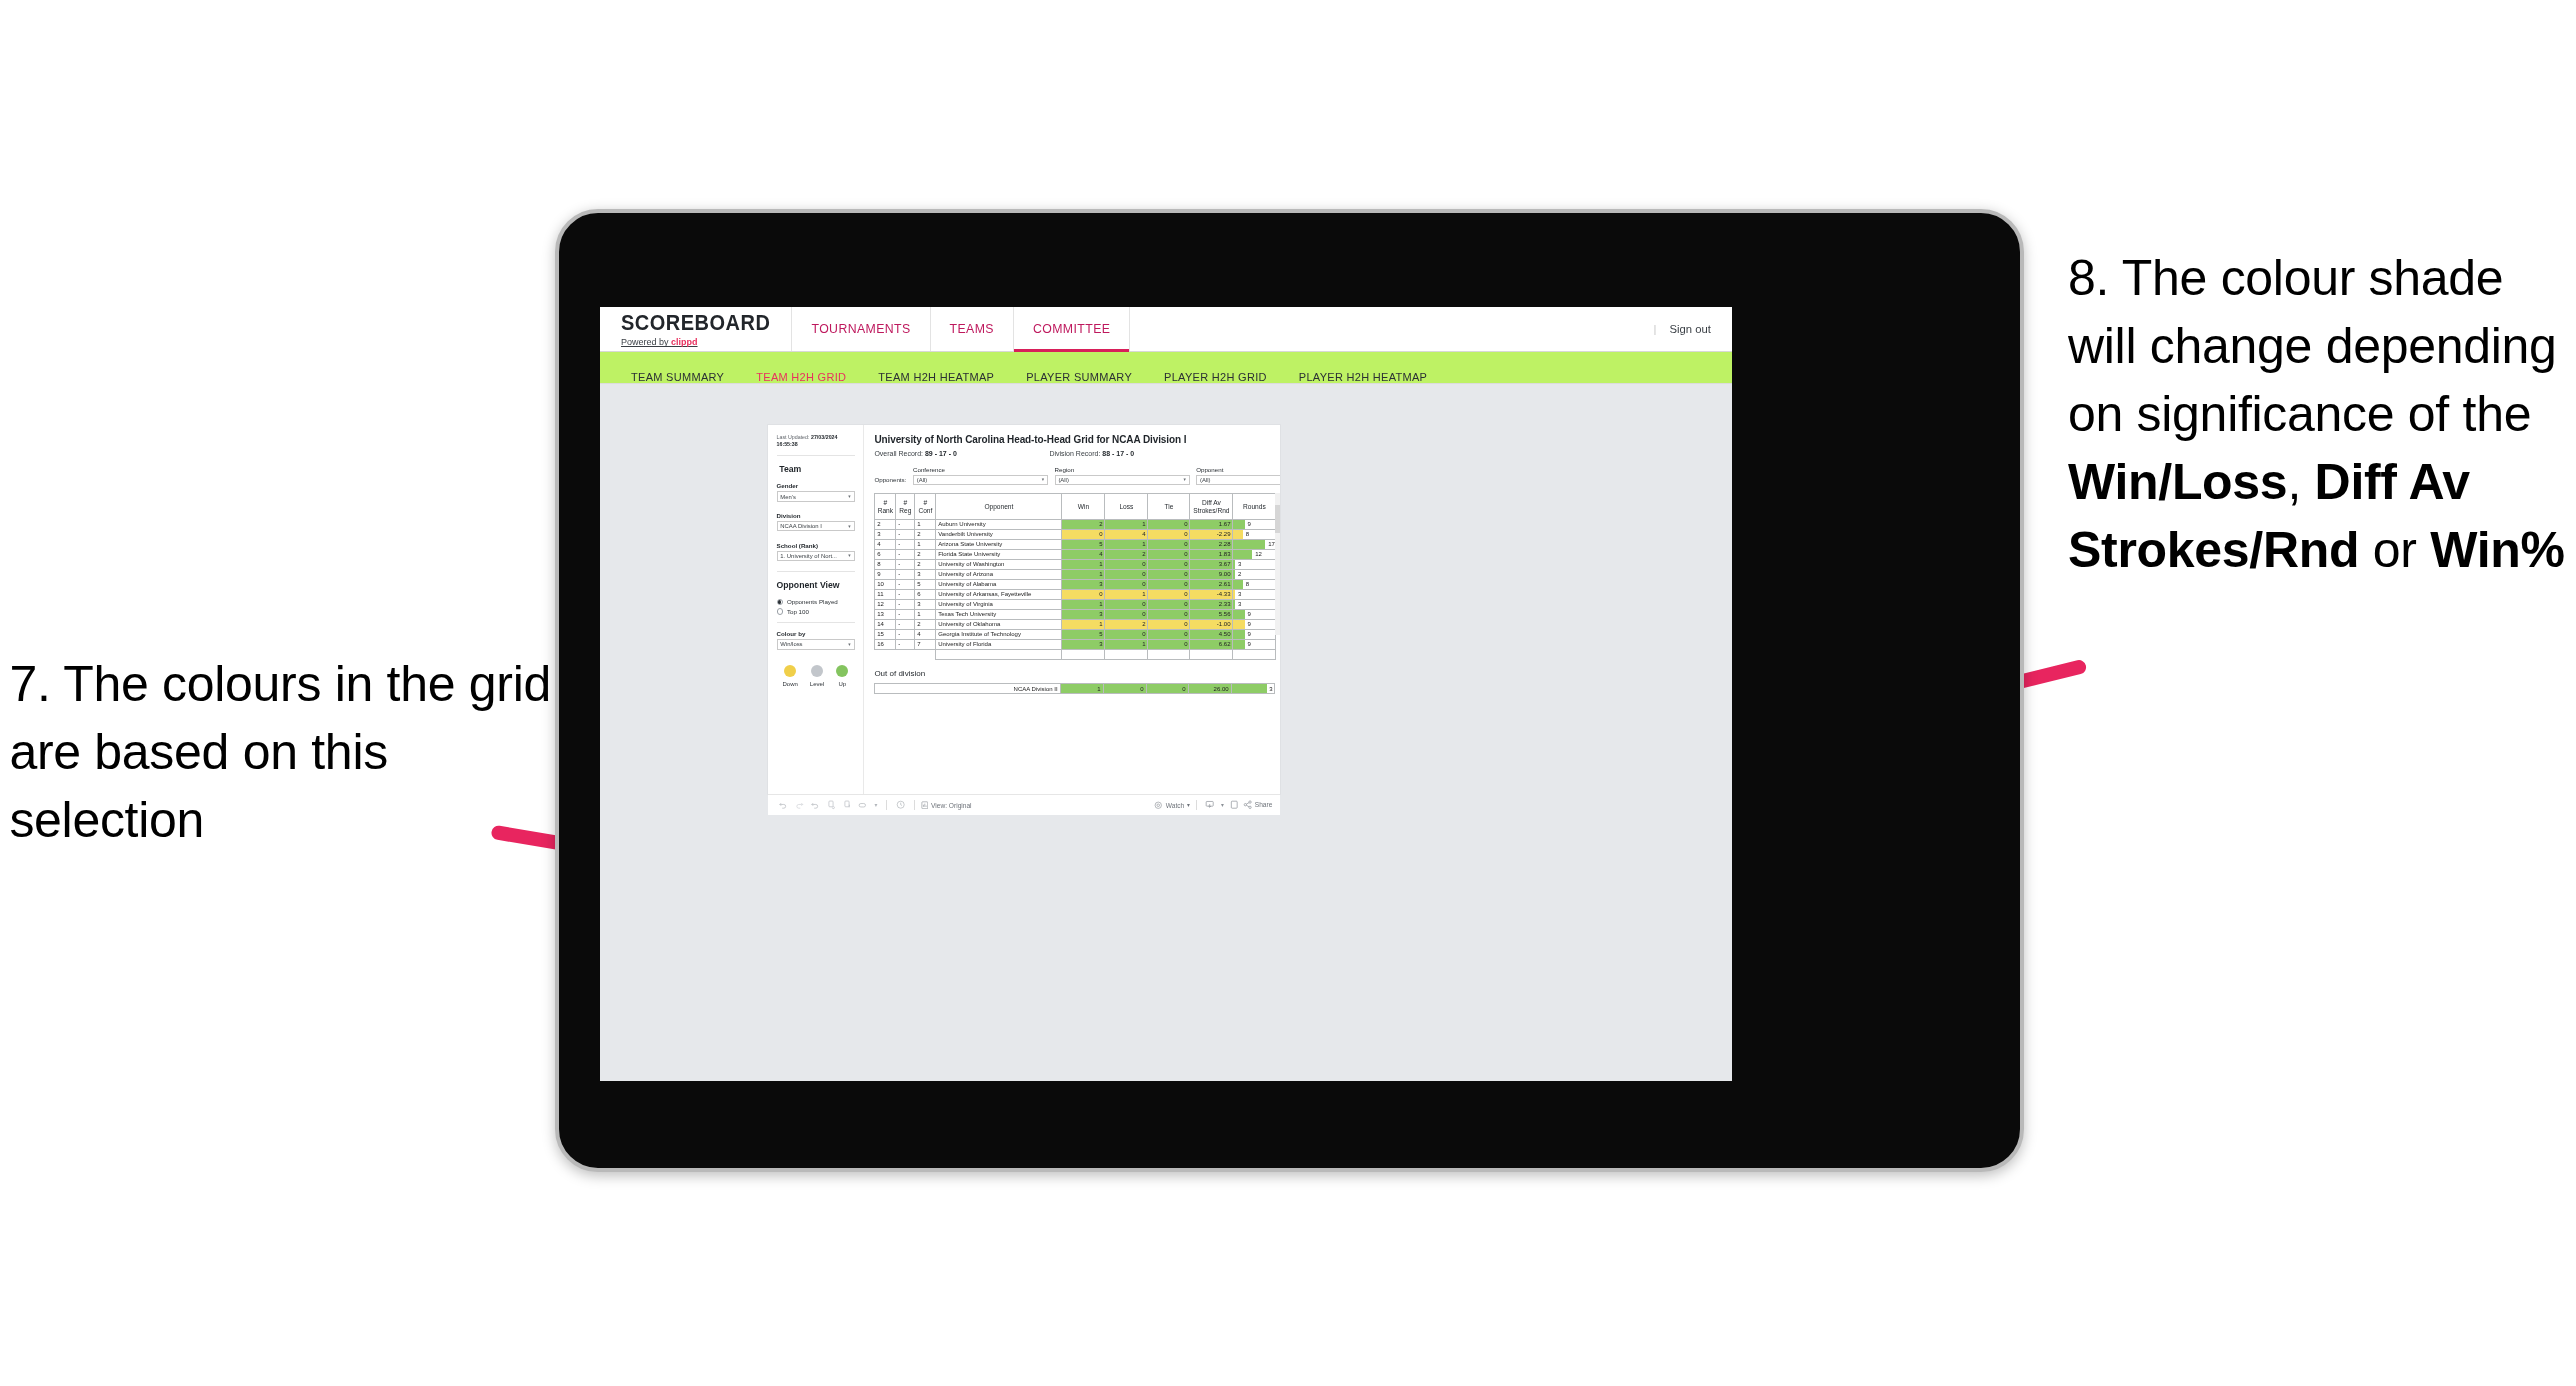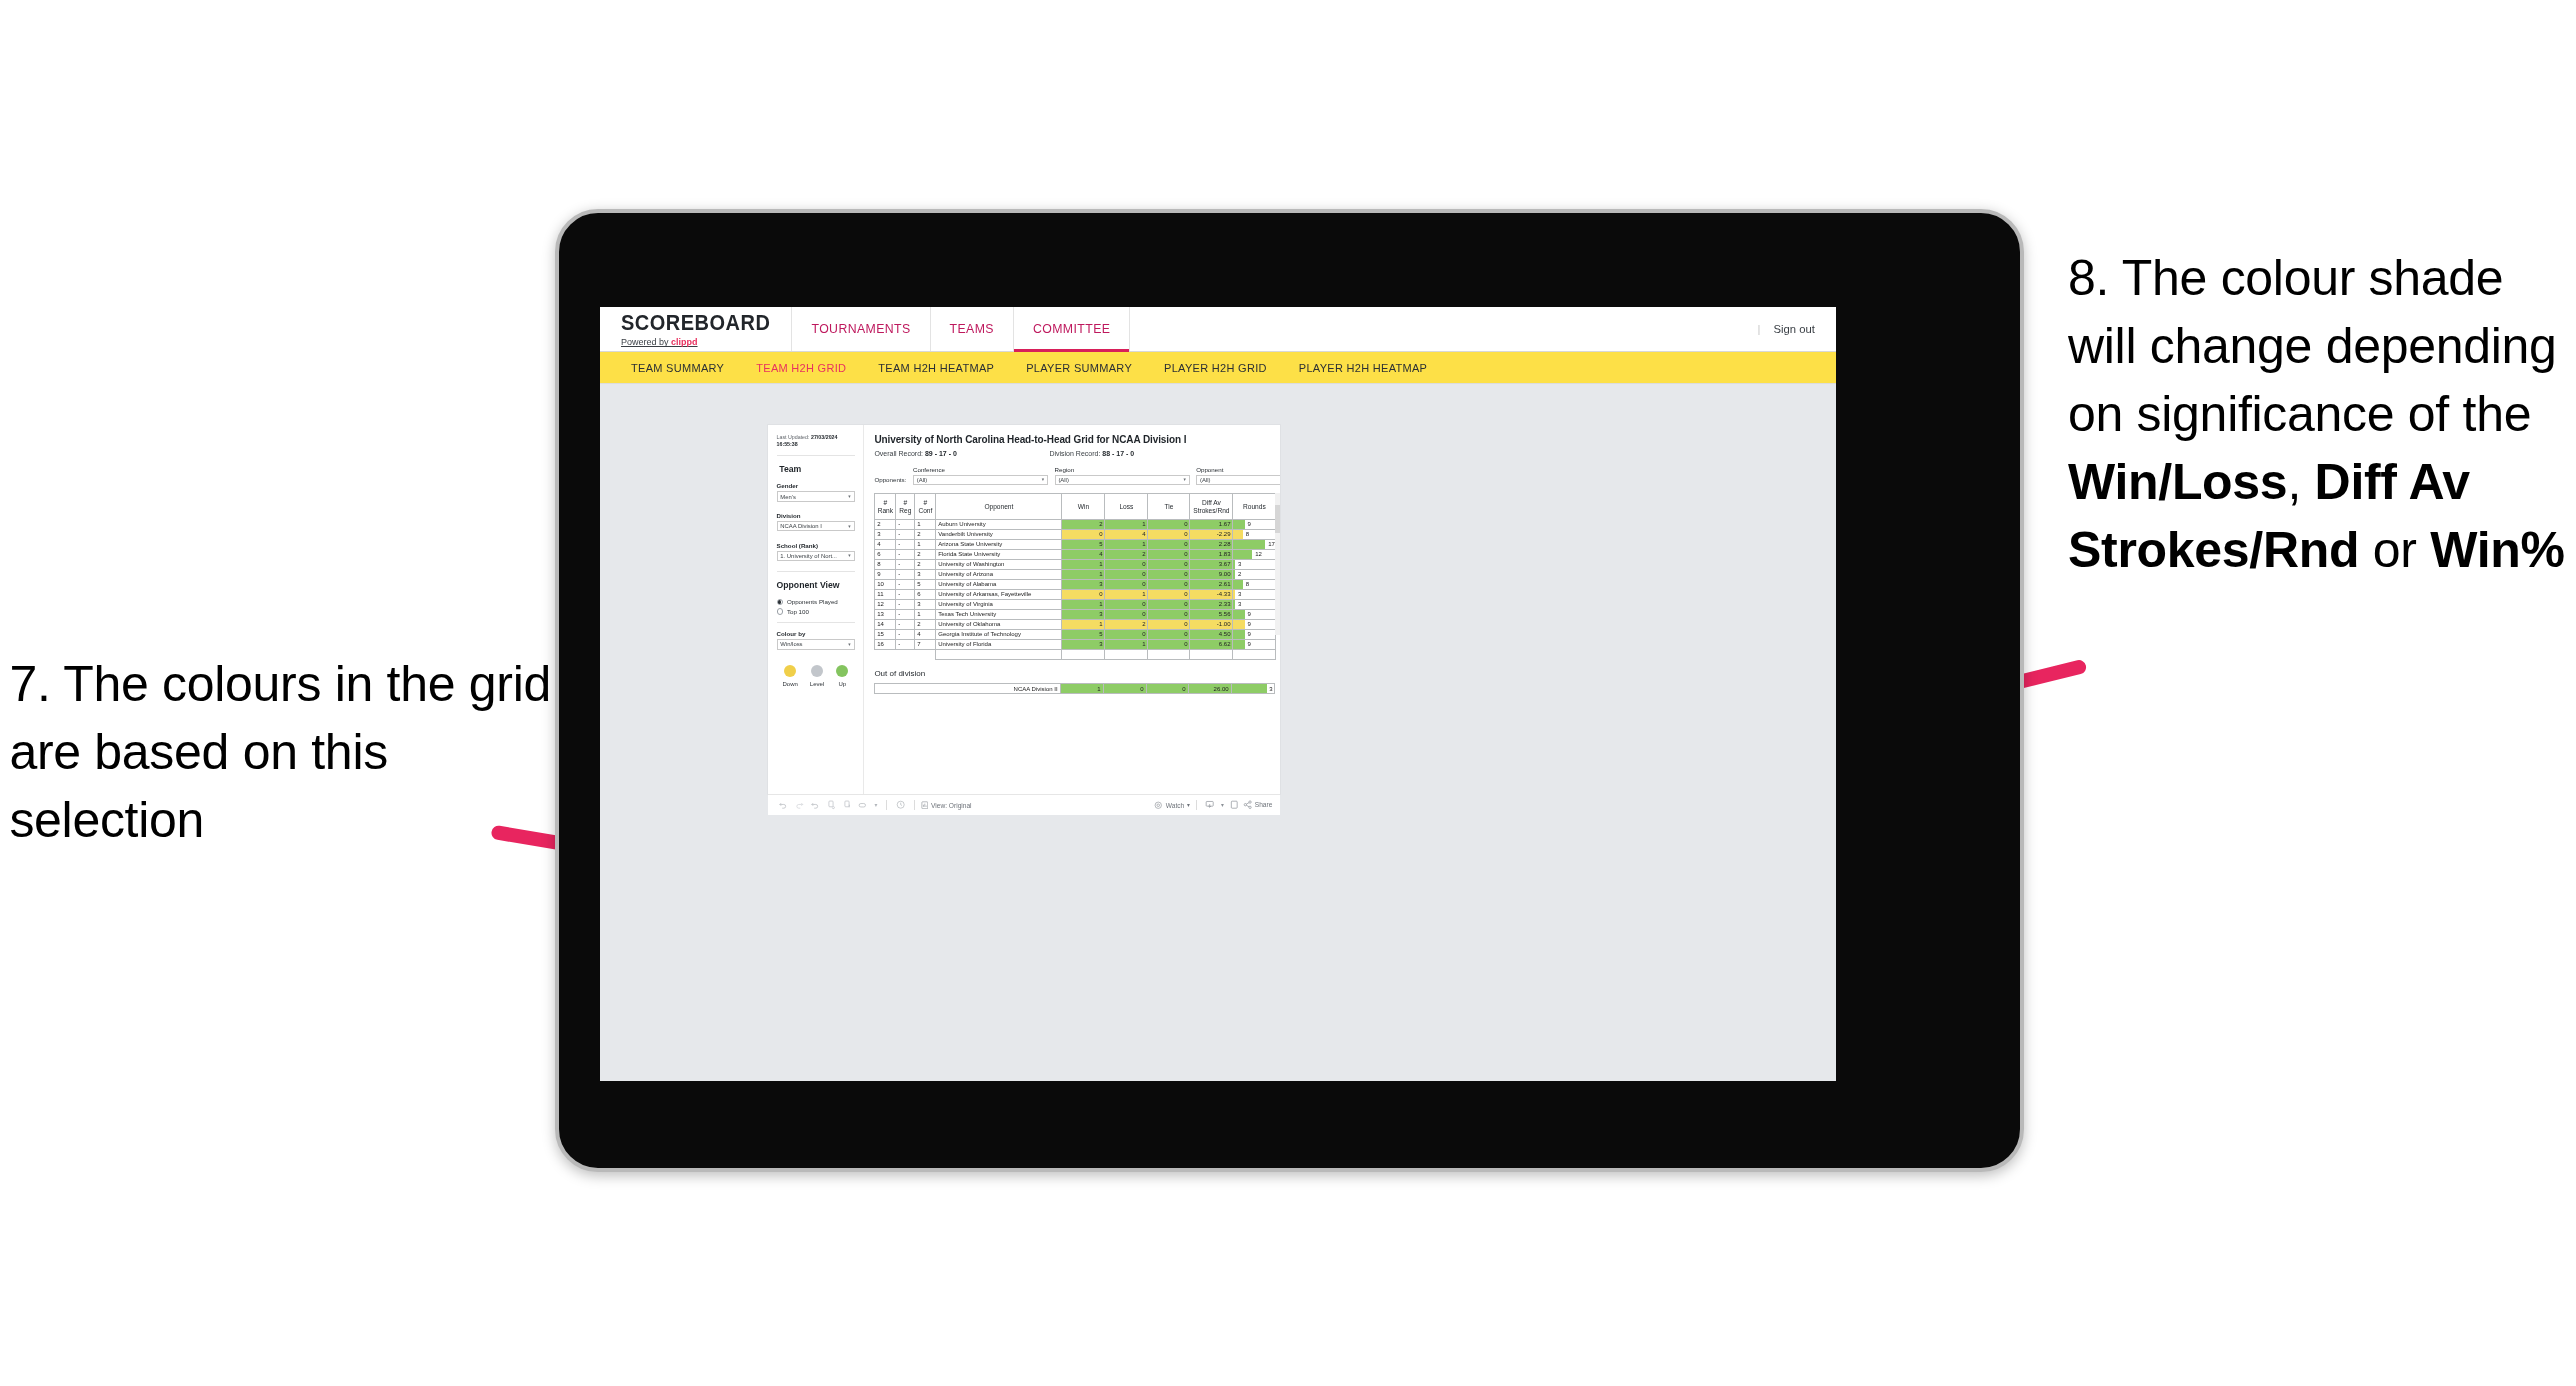--- a/index.html
+++ b/index.html
@@ -40,7 +40,7 @@
   #screen {
     position: absolute;
     left: 41px; top: 94px;
-    width: 1236px; height: 774px;
+    width: 1132px; height: 774px;
     background: #e6e8eb;
     overflow: hidden;
   }

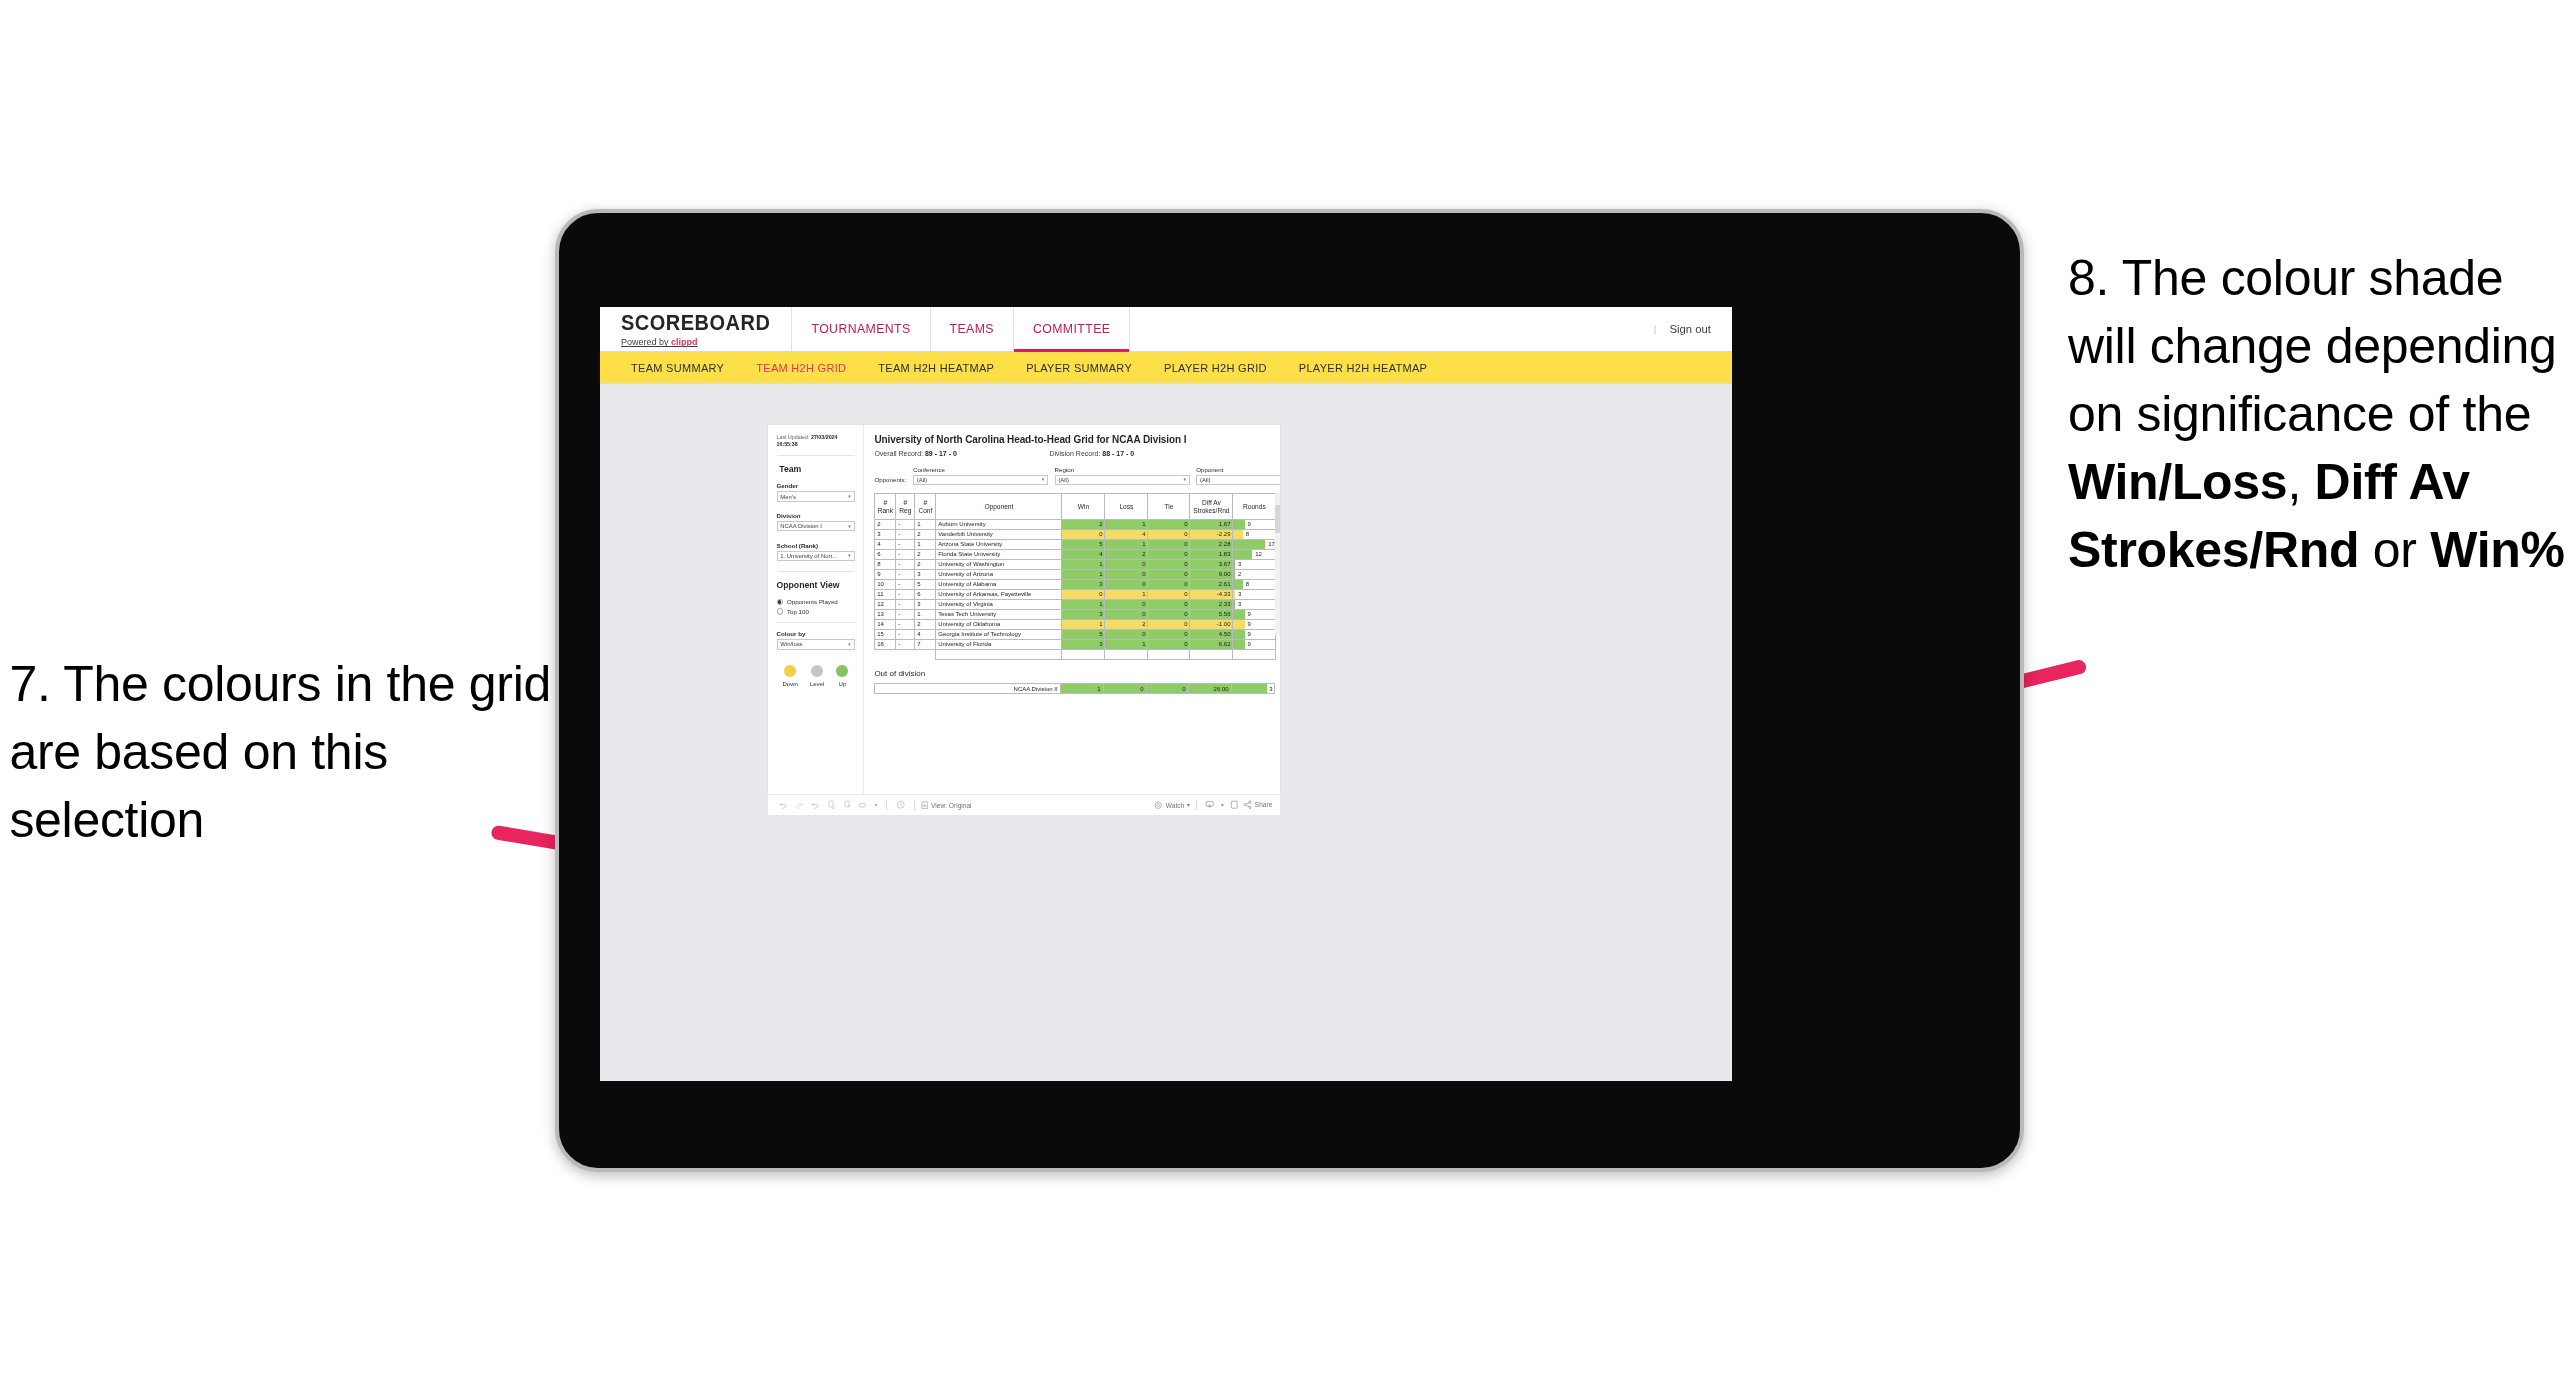--- a/index.html
+++ b/index.html
@@ -85,9 +85,9 @@
 
   
   #subnav {
-    height: 32px; background: #fde047;
+    height: 32px; background: #bef264;
     border-bottom: 0.9px solid #dcdcdc;
-    display: flex; align-items: center; gap: 0;
+    display: flex; align-items: flex-end; gap: 0;
     padding-left: 15px;
   }
   .subitem {

